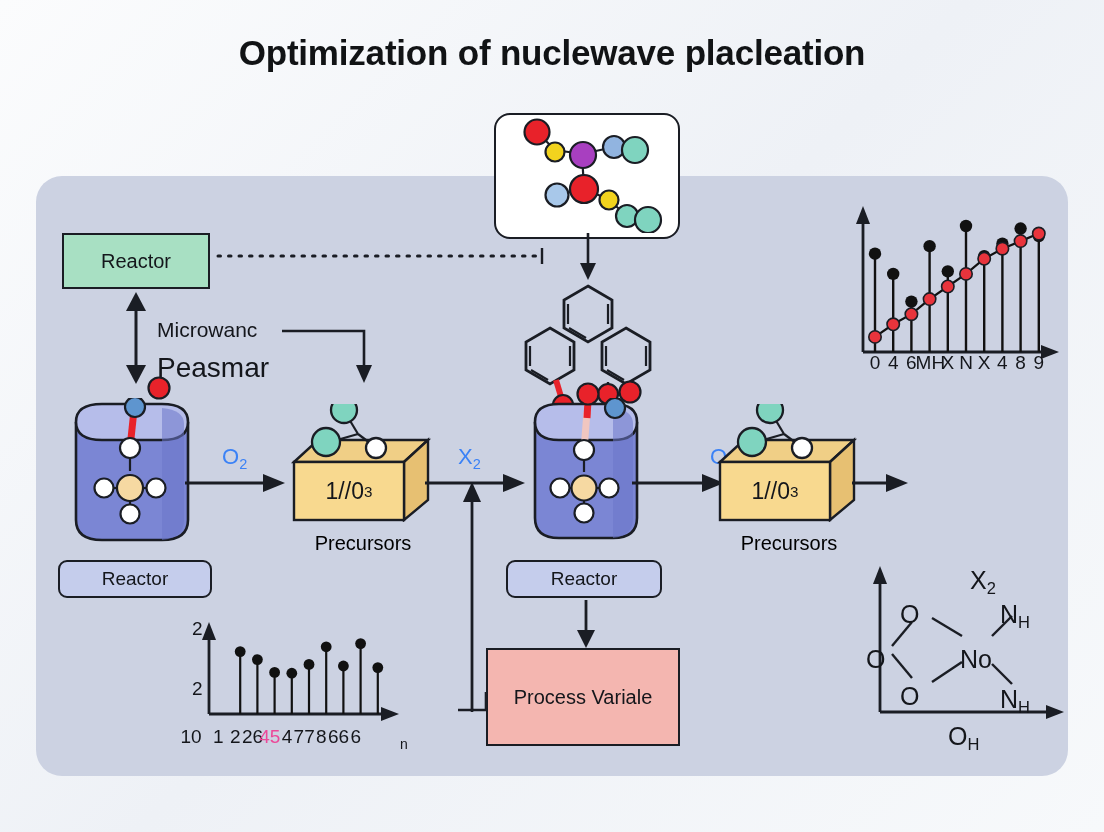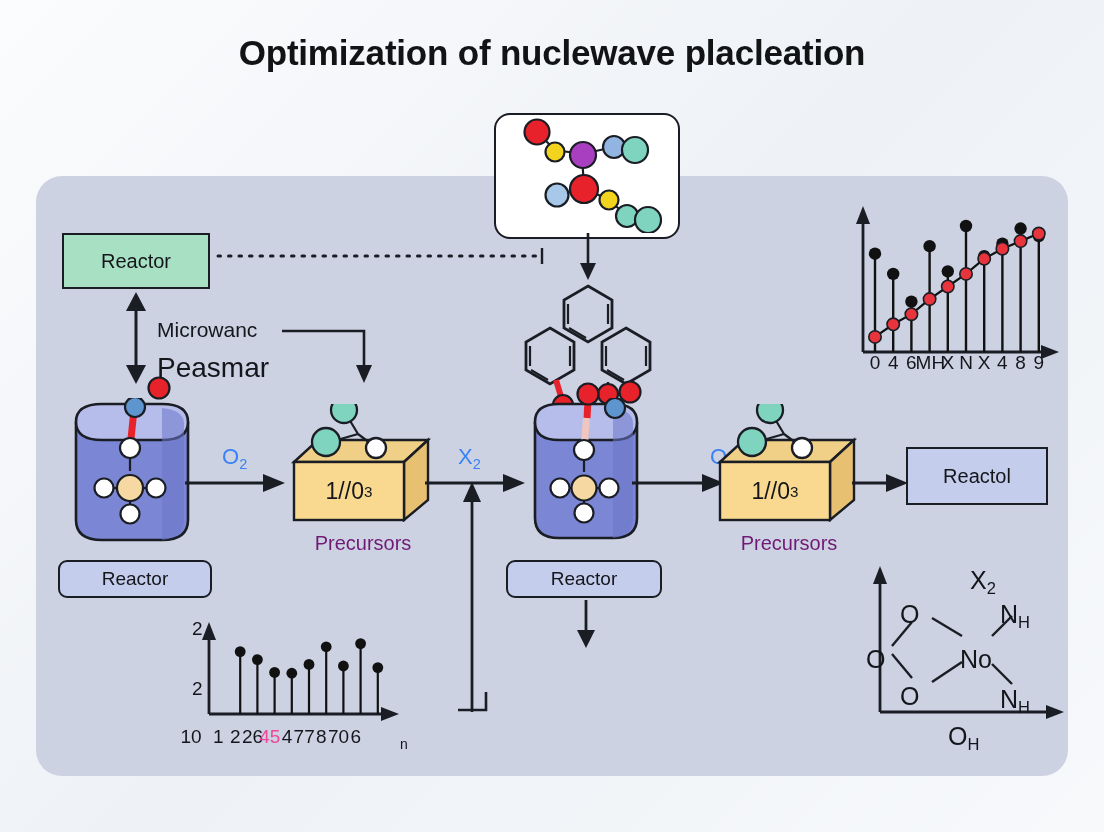--- a/index.html
+++ b/index.html
@@ -268,9 +268,6 @@
     <polygon points="56,13 34,4 34,22" fill="#1a1d24"></polygon>
   </svg>
 
-  <div class="abs flatbox" style="left:906px;top:447px;width:142px;height:58px;background:#c5cdec;">
-    <span>Reactol</span>
-  </div>
 
   <svg class="abs" style="left:573px;top:600px;" width="26" height="50">
     <line x1="13" y1="0" x2="13" y2="33" stroke="#1a1d24" stroke-width="2.8"></line>

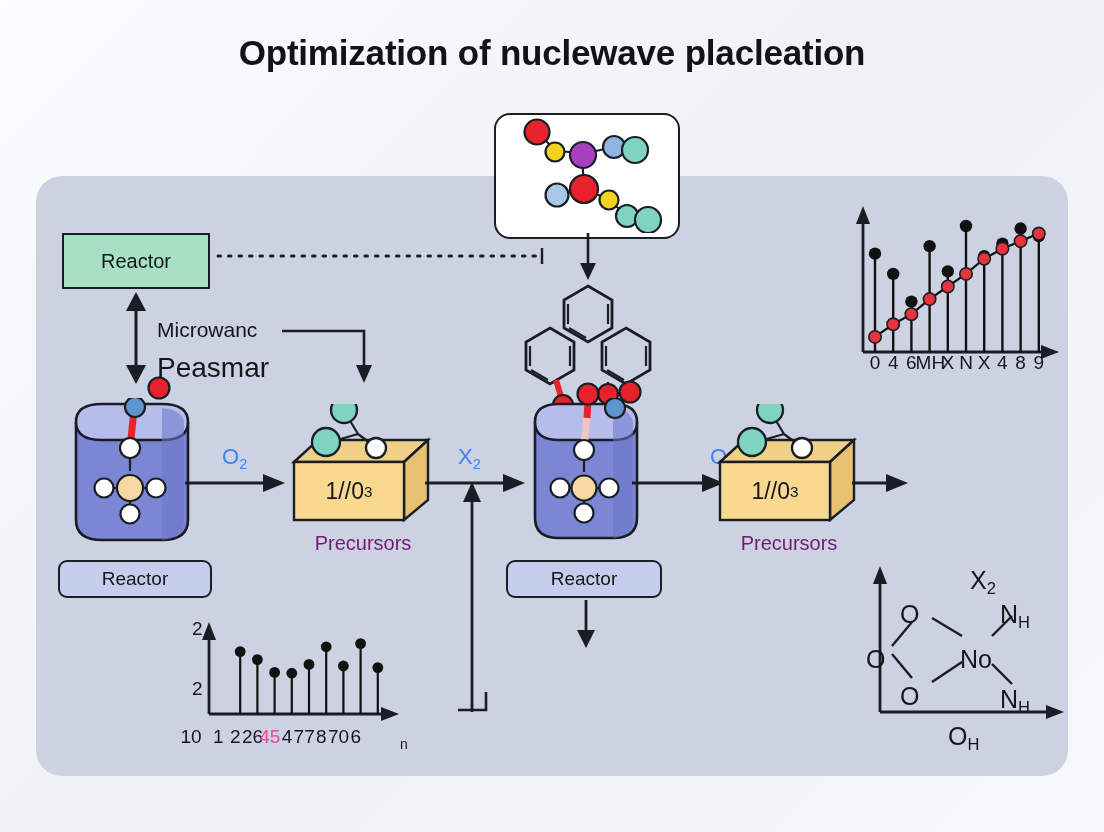--- a/index.html
+++ b/index.html
@@ -35,7 +35,7 @@
     display:flex;align-items:center;justify-content:center;
     font-size:19px;color:#14161b;
   }
-  .caption{font-size:20px;color:#701a75;text-align:center;}
+  .caption{font-size:20px;color:#000000;text-align:center;}
   .arrowlabel{font-size:22px;color:#3b82f6;}
   .sub{font-size:0.66em;vertical-align:-0.32em;}
 

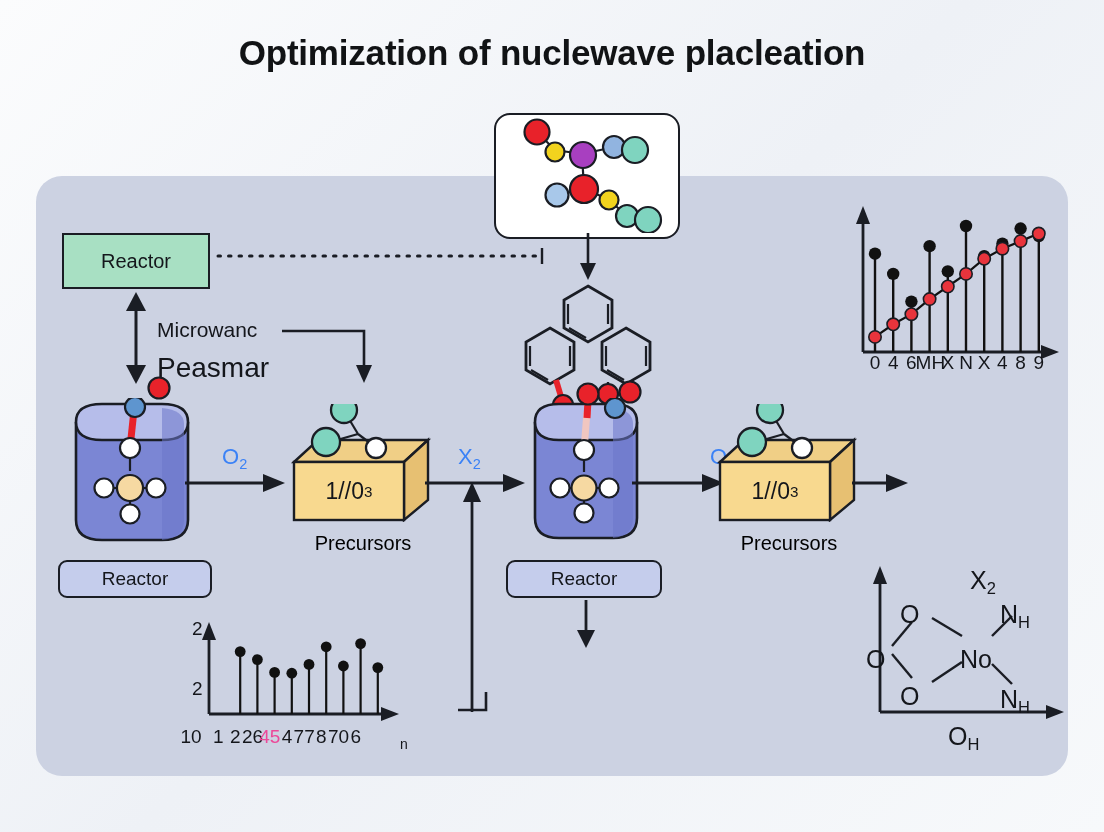--- a/index.html
+++ b/index.html
@@ -274,6 +274,9 @@
     <polygon points="13,48 4,30 22,30" fill="#1a1d24"></polygon>
   </svg>
 
+  <div class="abs flatbox" style="left:486px;top:648px;width:194px;height:98px;background:#f4b6b0;">
+    <span>Process Variale</span>
+  </div>
 
   <svg class="abs" style="left:452px;top:480px;" width="50" height="235">
     <path d="M20,232 L20,230 L6,230 L6,230" fill="none" stroke="#1a1d24" stroke-width="2.6"></path>

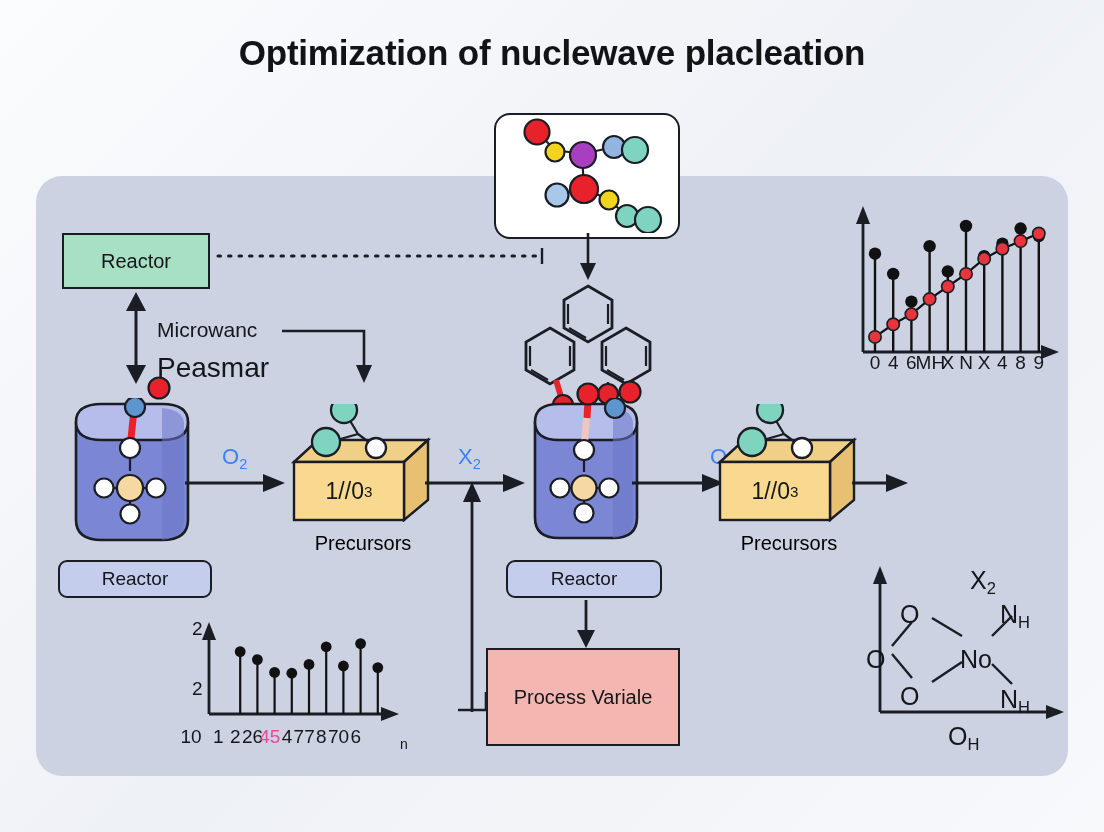--- a/index.html
+++ b/index.html
@@ -381,7 +381,7 @@
         <div style="position: absolute; left: 104px; top: 0px; width: 30px; text-align: center; font-size: 19px; color: rgb(20, 22, 27);">4</div>
         <div style="position: absolute; left: 121.2px; top: 0px; width: 30px; text-align: center; font-size: 19px; color: rgb(20, 22, 27);">77</div>
         <div style="position: absolute; left: 138.4px; top: 0px; width: 30px; text-align: center; font-size: 19px; color: rgb(20, 22, 27);">8</div>
-        <div style="position: absolute; left: 155.6px; top: 0px; width: 30px; text-align: center; font-size: 19px; color: rgb(20, 22, 27);">70</div>
+        <div style="position: absolute; left: 155.6px; top: 0px; width: 30px; text-align: center; font-size: 19px; color: rgb(20, 22, 27);">66</div>
         <div style="position: absolute; left: 172.8px; top: 0px; width: 30px; text-align: center; font-size: 19px; color: rgb(20, 22, 27);">6</div>
       </div>
   </div>

